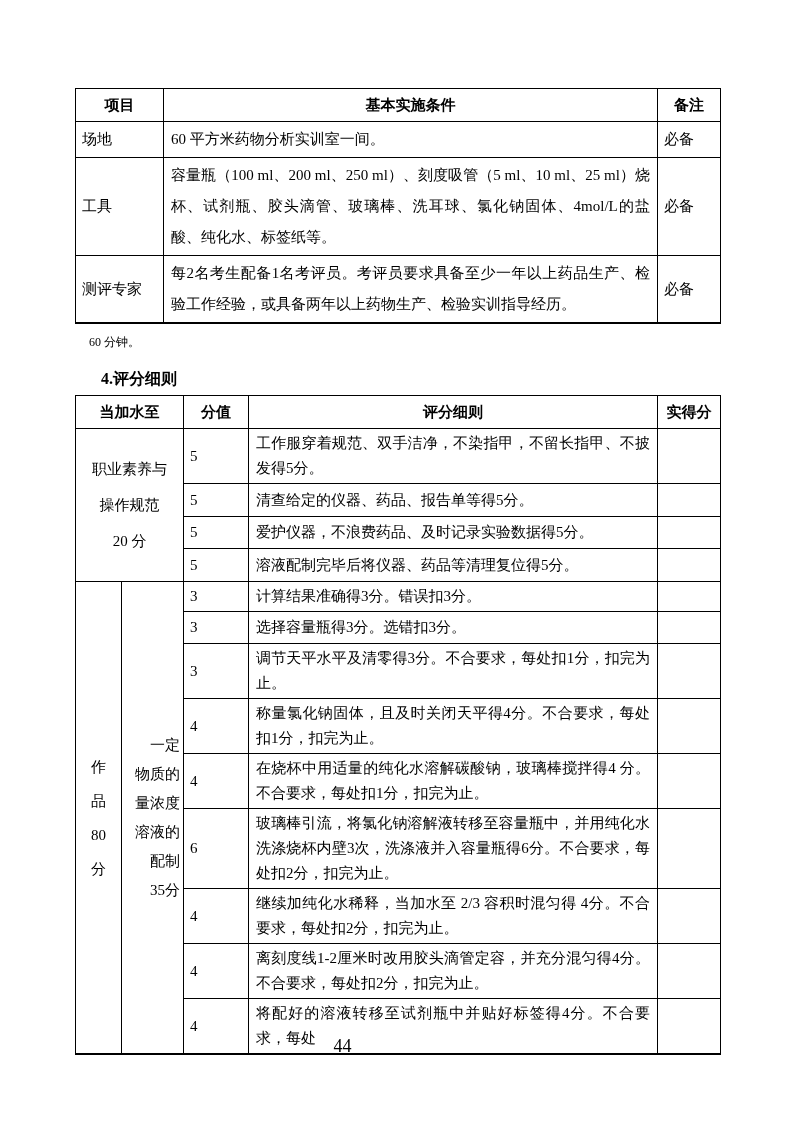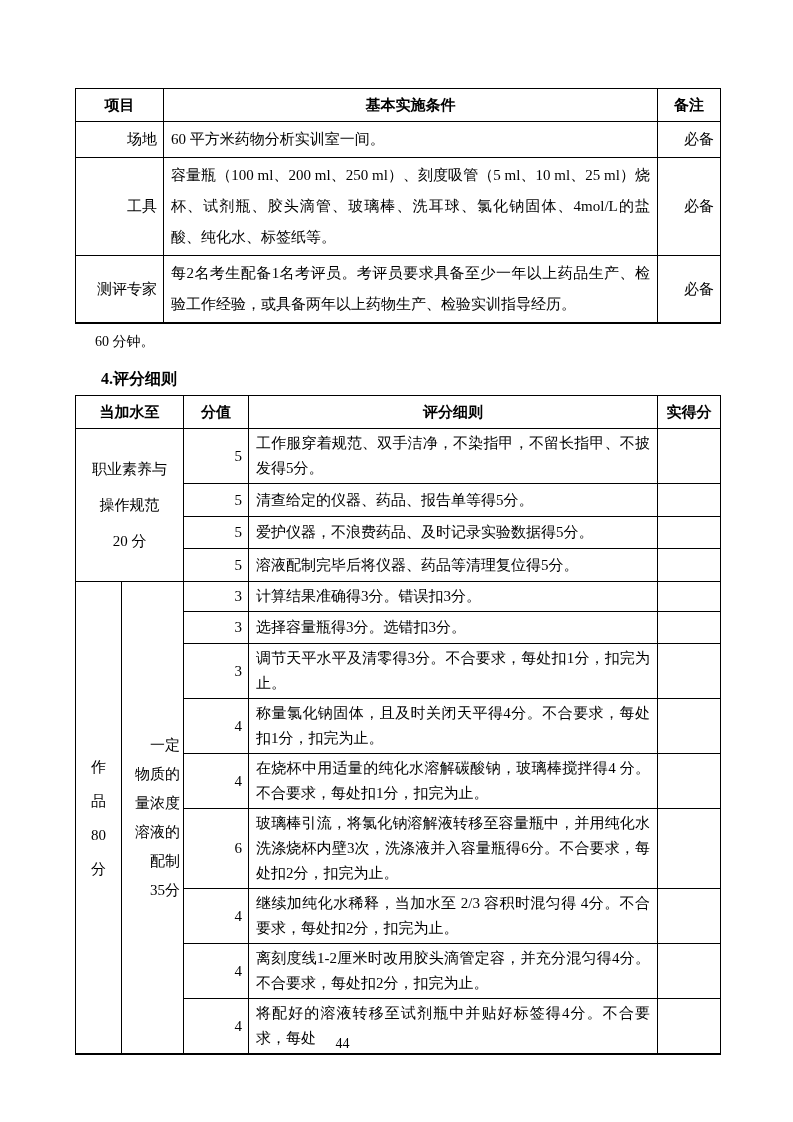--- a/index.html
+++ b/index.html
@@ -22,7 +22,7 @@
           vertical-align:middle; padding:2px 6px; overflow:hidden; }
 
   .hcell   { font-weight:bold; text-align:center; height:33px; }
-  .ccell   { text-align:right; }
+  .ccell   { text-align:left; }
   .tcell   { text-align:justify; line-height:25px; padding:2px 7px; }
   .tcell-wide { text-align:justify; line-height:31px; padding:2px 7px; }
   .label1  { white-space:pre-line; text-align:center; line-height:36px; }

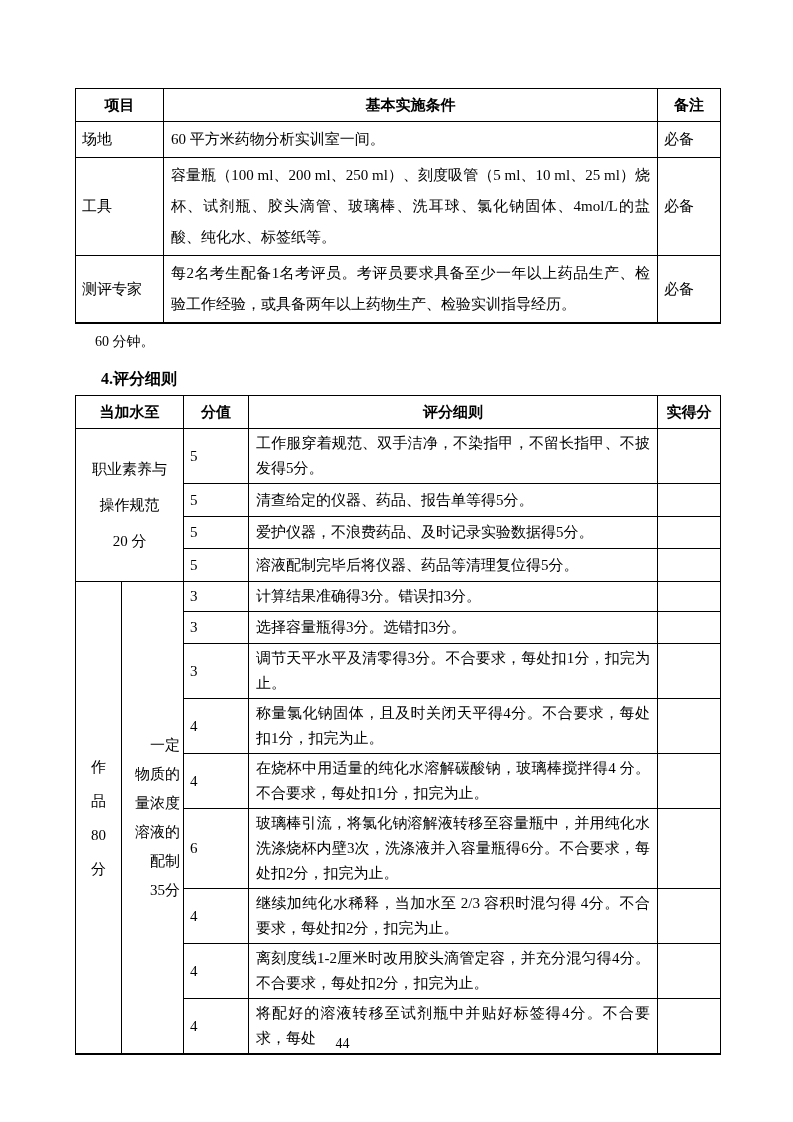--- a/index.html
+++ b/index.html
@@ -30,7 +30,7 @@
   .label-b { white-space:pre-line; text-align:right; line-height:29px; padding:2px 3px; }
 
   .heading  { font-weight:bold; font-size:16px; line-height:28px; margin:8px 0 0 26px; }
-  .bodyline { font-size:14px; line-height:28px; margin:4px 0 0 20px; }
+  .bodyline { font-size:12px; line-height:28px; margin:4px 0 0 14px; }
   .heading2 { font-weight:bold; font-size:16px; line-height:28px; margin:9px 0 2px 26px; }
 
   .pagenum { position:absolute; left:0; top:1036px; width:685px;

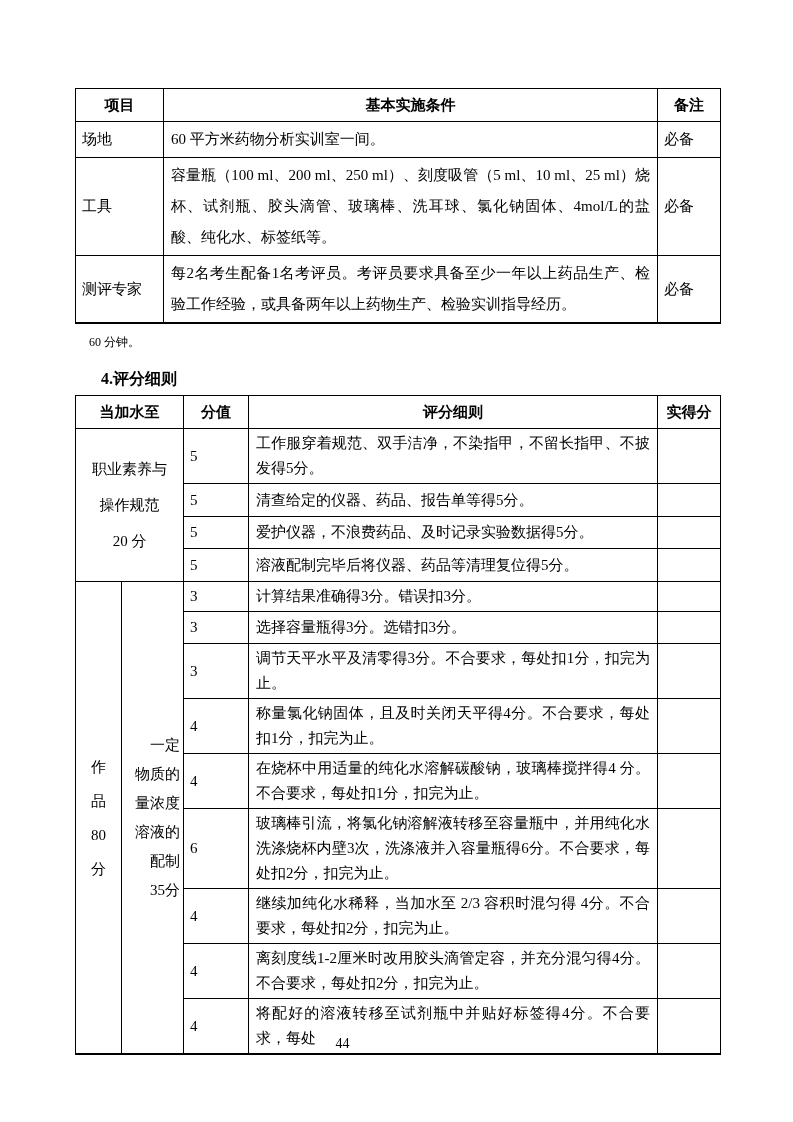--- a/index.html
+++ b/index.html
@@ -34,7 +34,7 @@
   .heading2 { font-weight:bold; font-size:16px; line-height:28px; margin:9px 0 2px 26px; }
 
   .pagenum { position:absolute; left:0; top:1036px; width:685px;
-             text-align:center; font-size:14px; }
+             text-align:center; font-size:18px; }
 </style>
 </head>
 <body>

